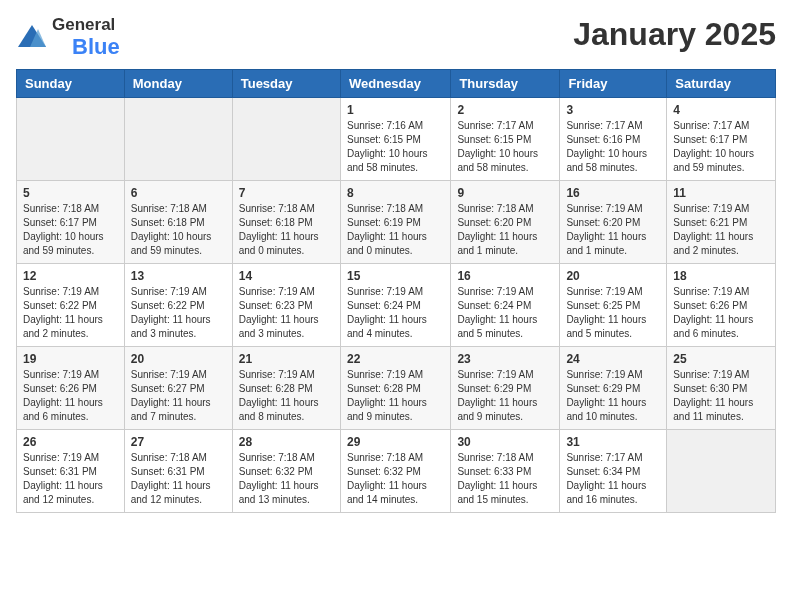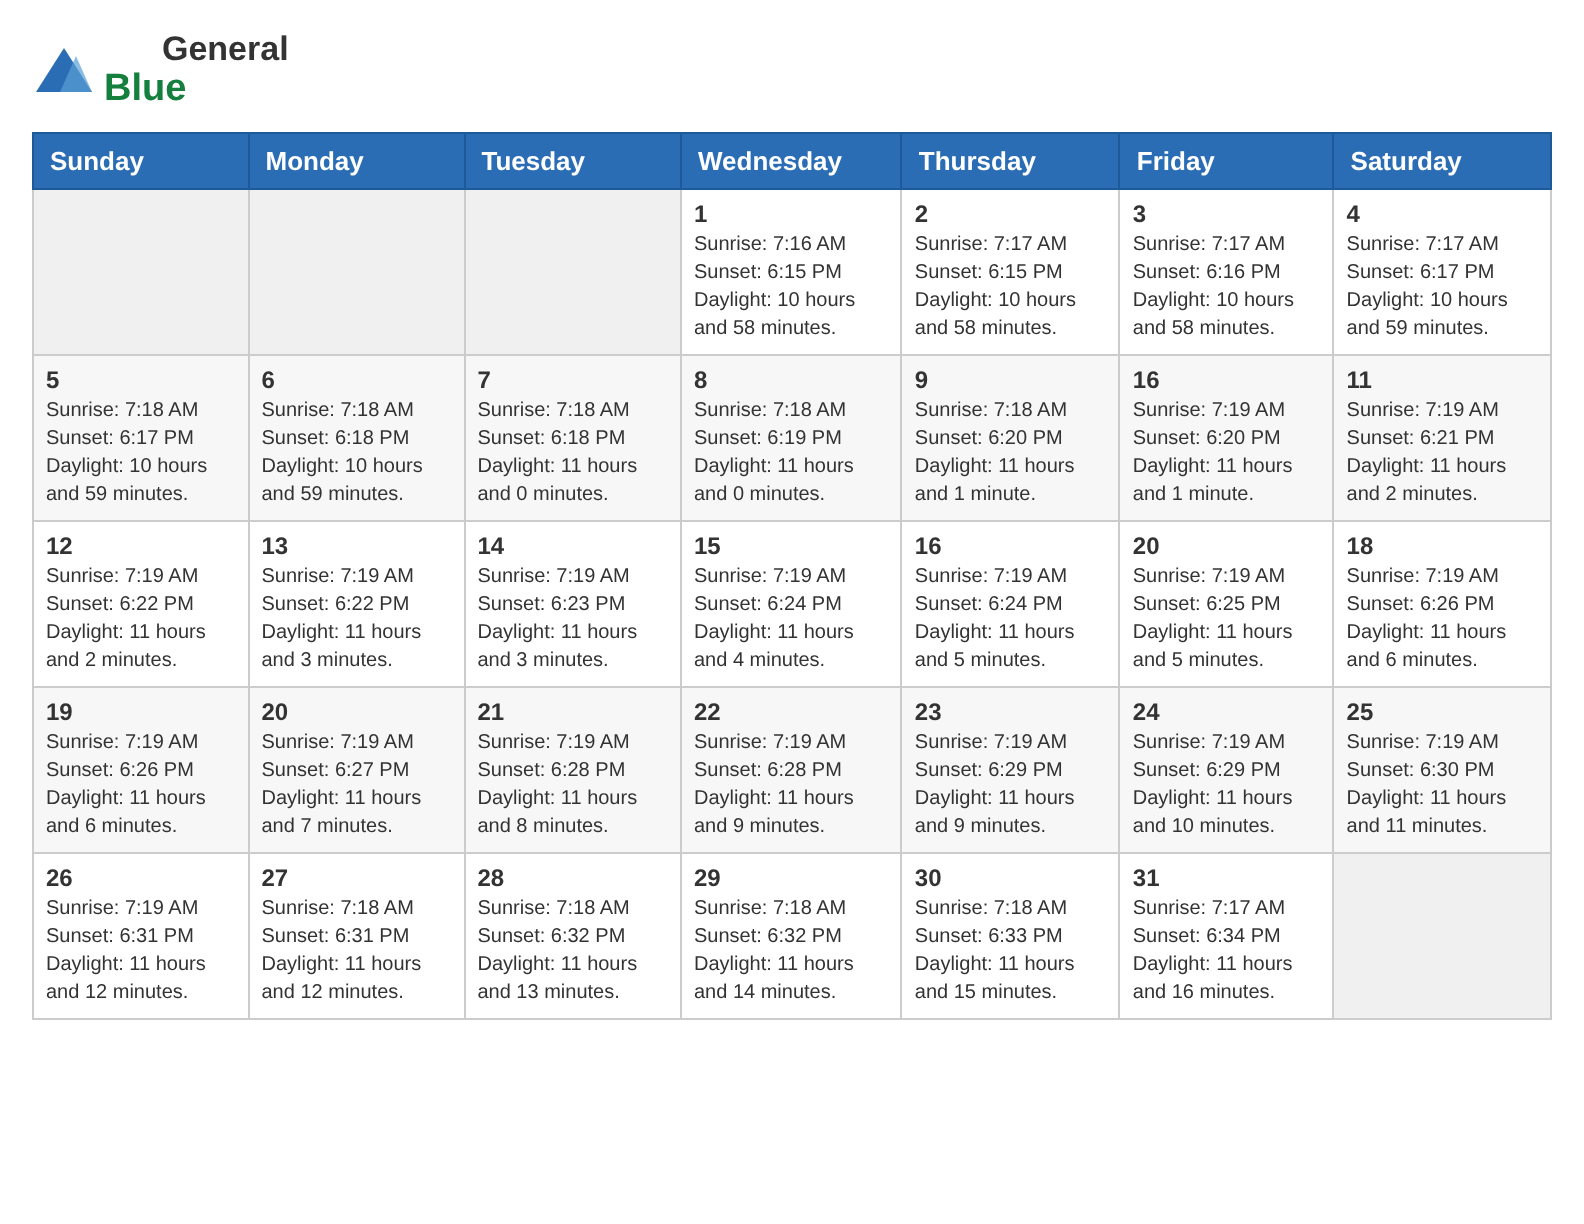--- a/index.html
+++ b/index.html
@@ -90,7 +90,7 @@
       <polygon points="22,6 30,24 14,24" fill="#5a9fd4" opacity="0.7"></polygon>
     </svg>
     <div>
-      <div style="font-size:17px;font-weight:bold;color:#333;line-height:1.1;margin-left:29px;">General</div>
+      <div style="font-size:17px;font-weight:bold;color:#333;line-height:1.1;">General</div>
       <div style="font-size:19px;font-weight:bold;color:#15803d;line-height:1.1;">Blue</div>
     </div>
   </div>

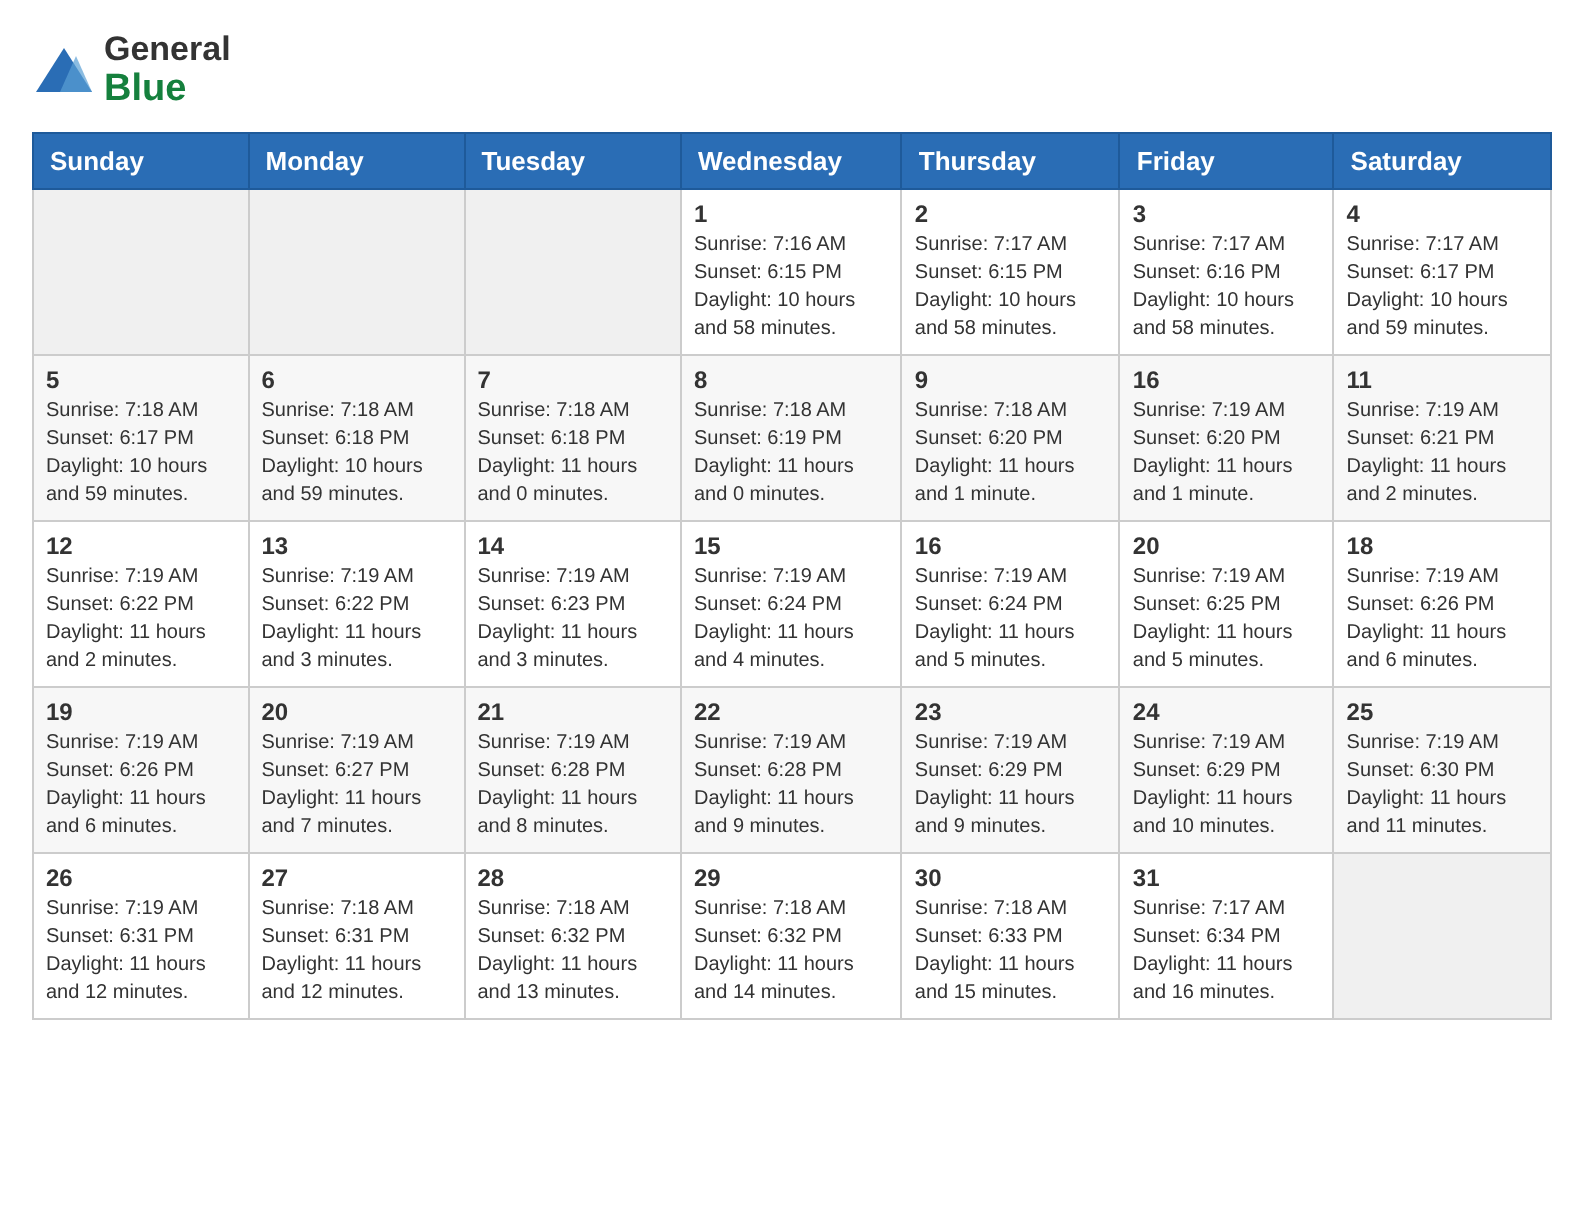--- a/index.html
+++ b/index.html
@@ -91,7 +91,7 @@
     </svg>
     <div>
       <div style="font-size:17px;font-weight:bold;color:#333;line-height:1.1;">General</div>
-      <div style="font-size:19px;font-weight:bold;color:#15803d;line-height:1.1;">Blue</div>
+      <div style="font-size:22px;font-weight:bold;color:#3b82f6;line-height:1.1;margin-left:20px;">Blue</div>
     </div>
   </div>
   <div class="title-block">

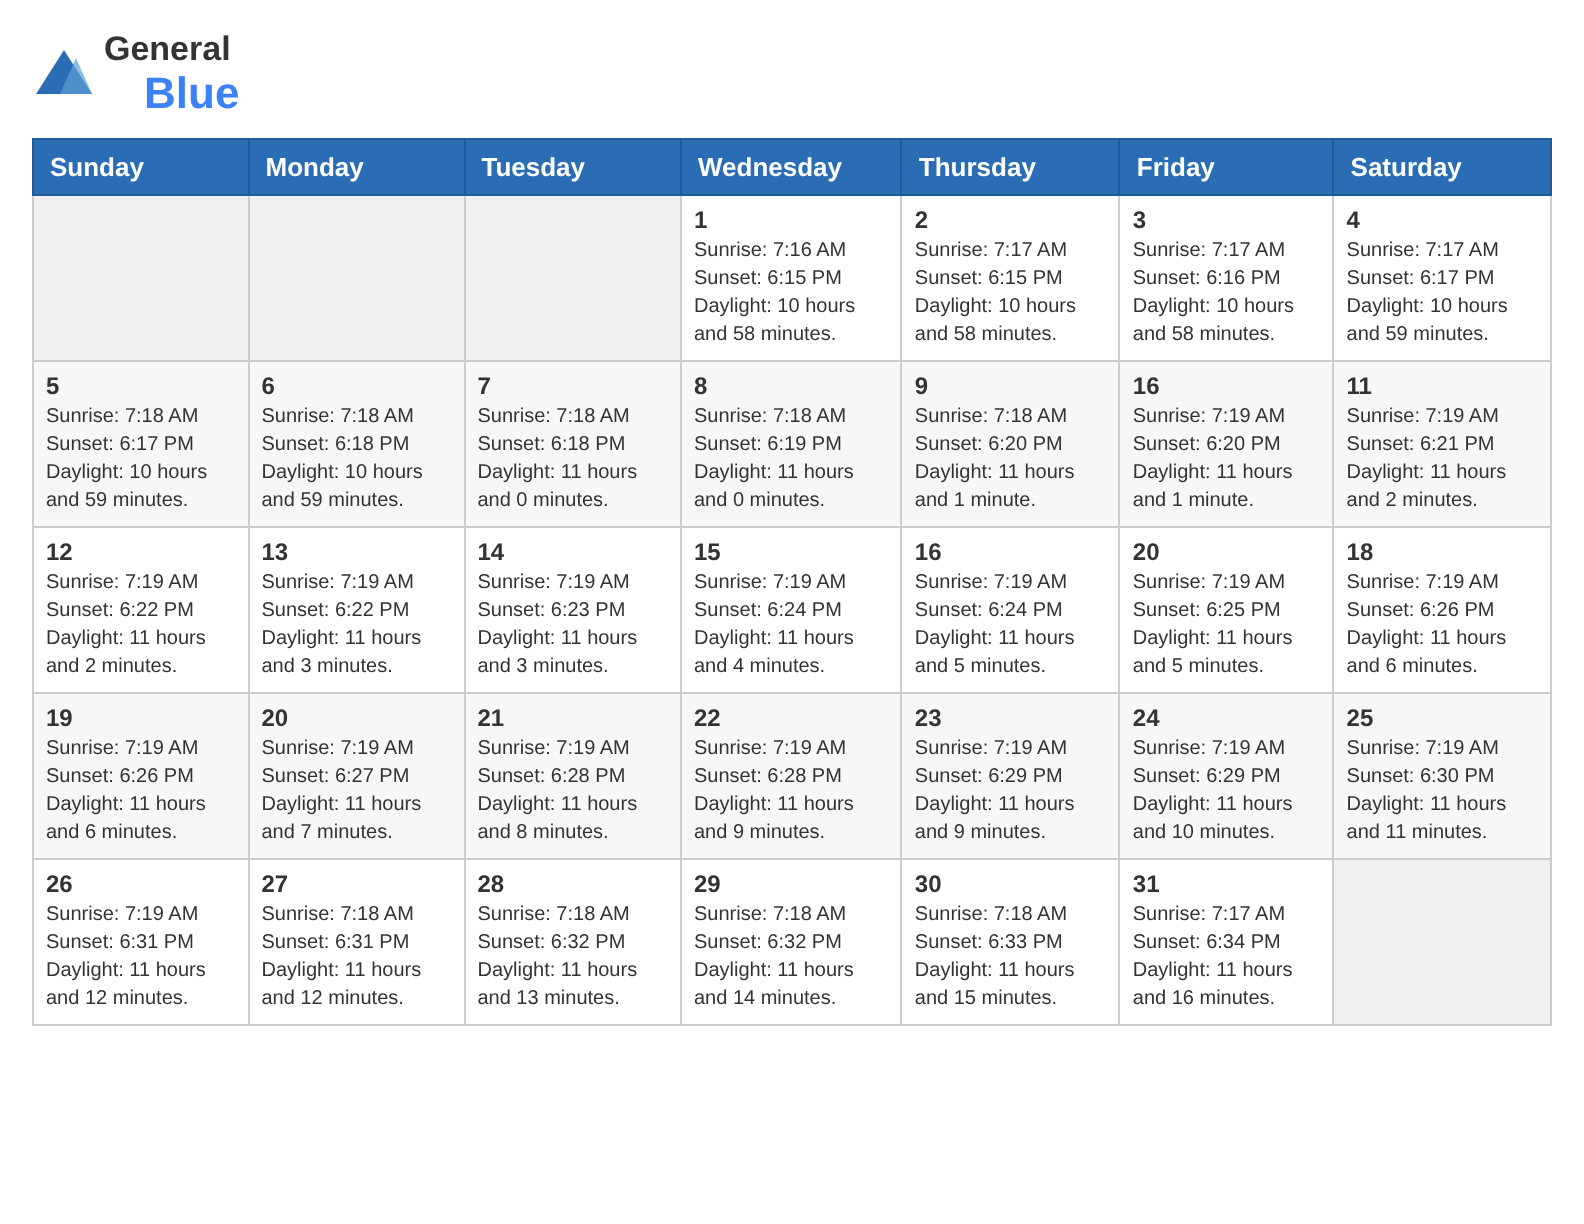--- a/index.html
+++ b/index.html
@@ -95,6 +95,7 @@
     </div>
   </div>
   <div class="title-block">
+    <div class="month-year">January 2025</div>
   </div>
 </div>
 

